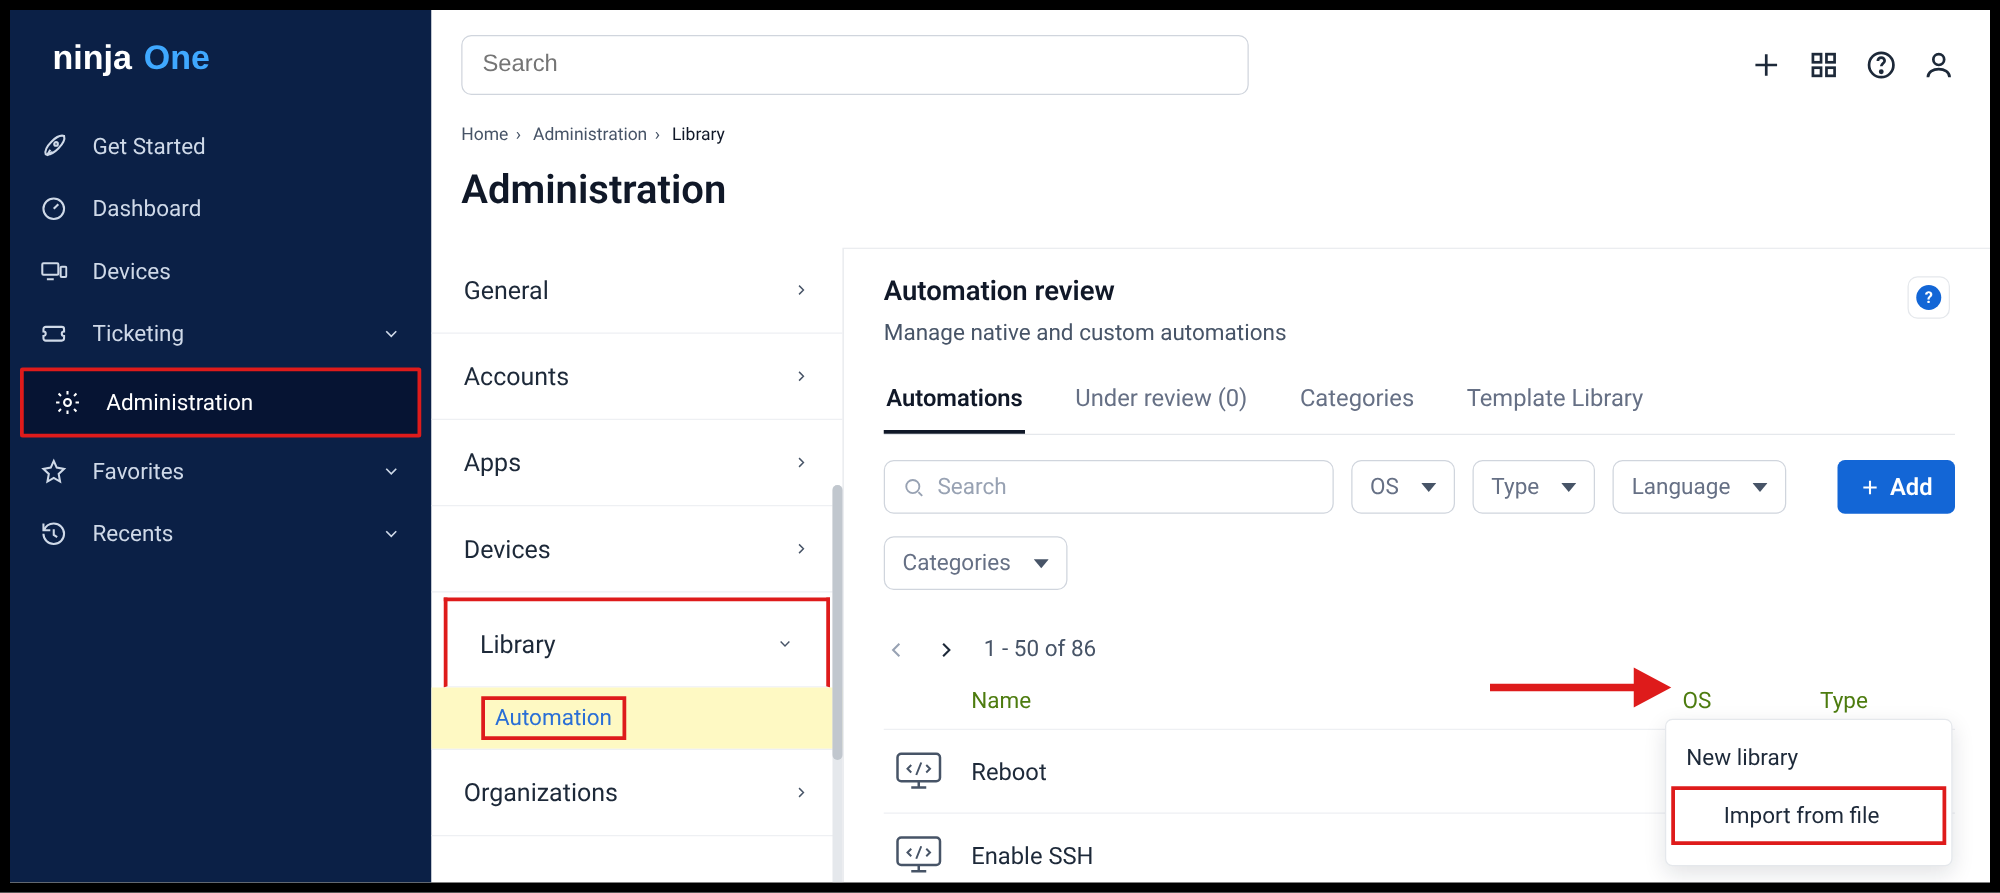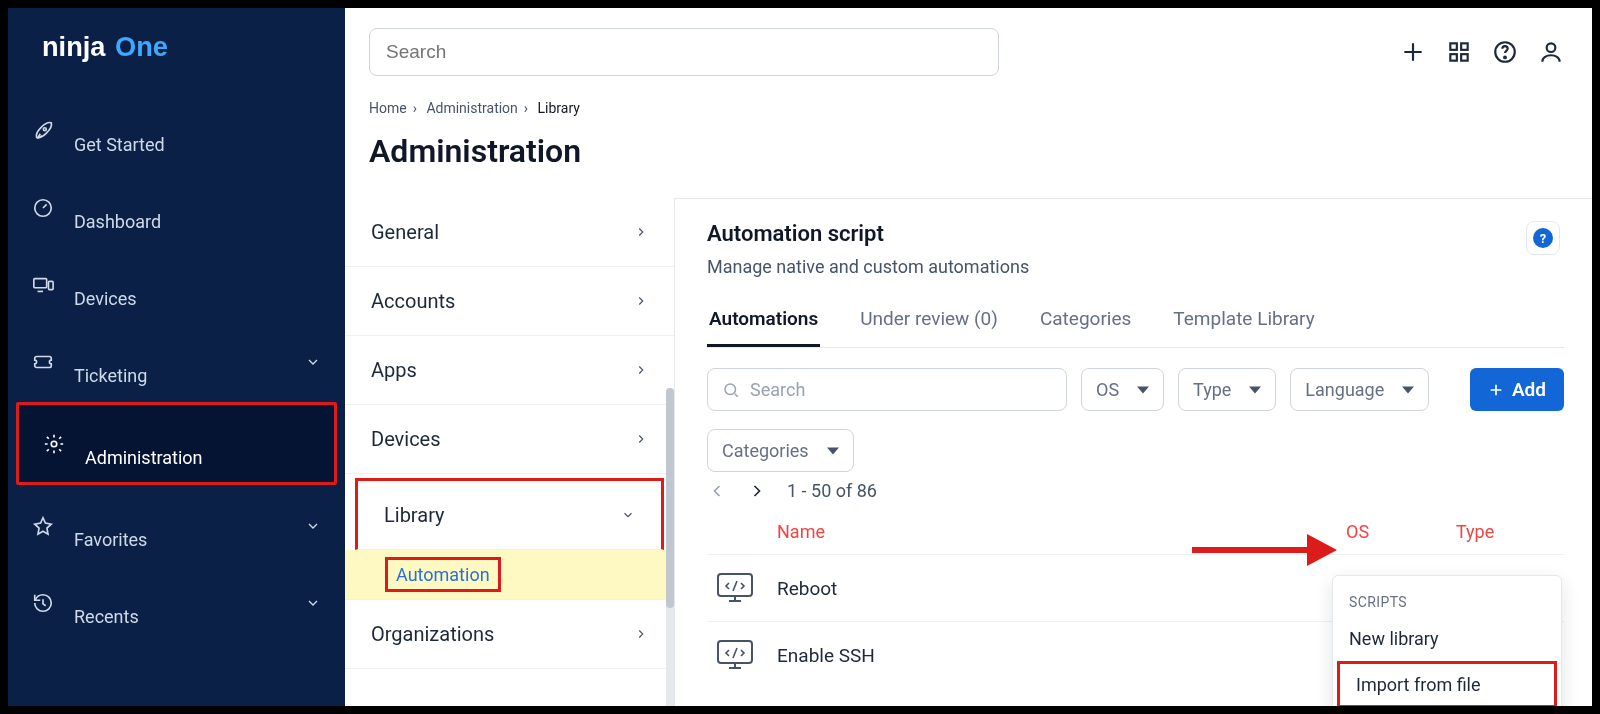--- a/index.html
+++ b/index.html
@@ -10,7 +10,7 @@
   .logo { padding:22px 24px 28px 24px; }
   .logo svg { height:34px; }
   .nav-item { display:flex; align-items:center; padding:14px 24px; font-size:18px; gap:20px; cursor:pointer; }
-  .nav-item .label { flex:1;margin-top:28px; }
+  .nav-item .label { flex:1; }
   .nav-item .chev { width:16px; }
   .nav-item.active { background:#061433; color:#fff; }
   .nav-icon { width:22px; height:22px; flex-shrink:0; }

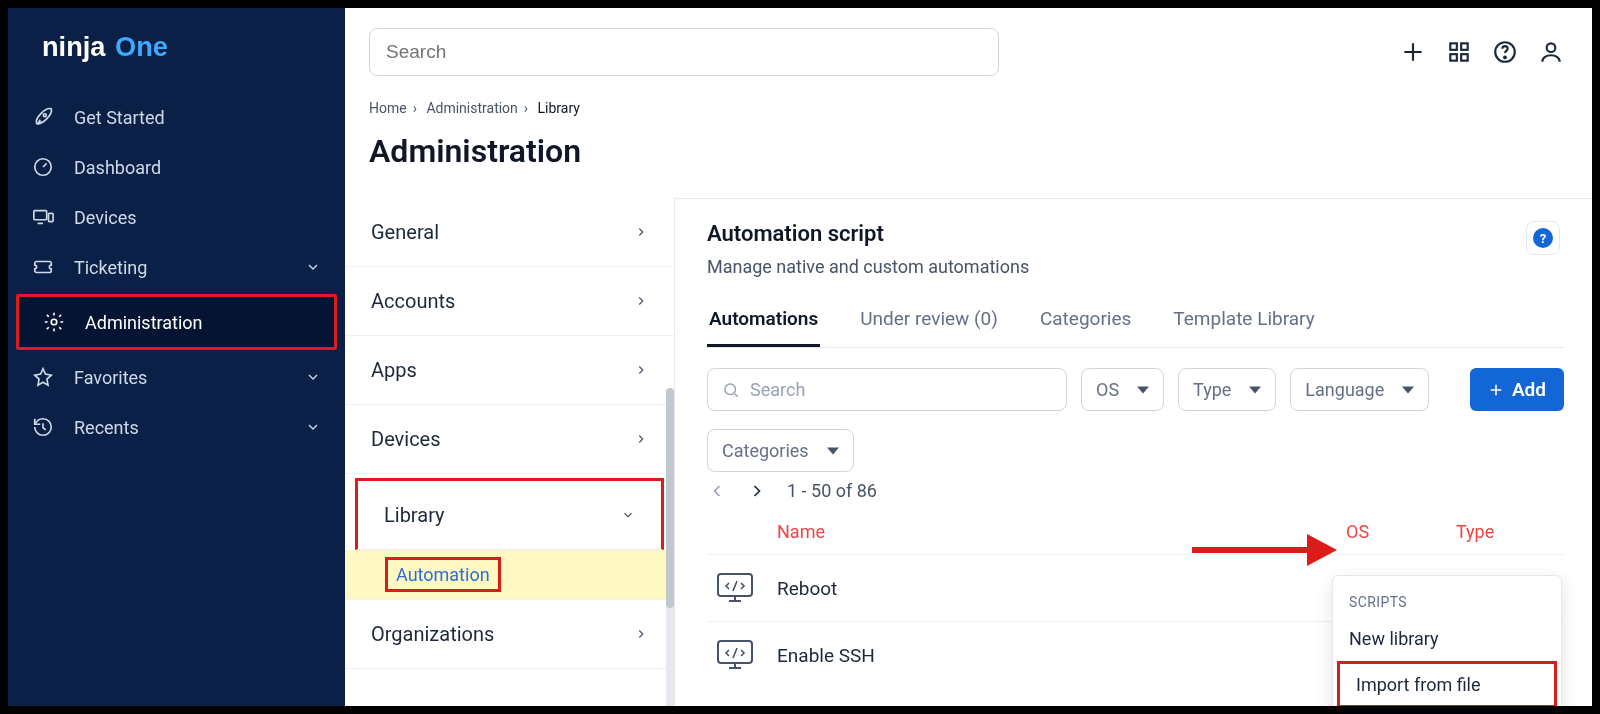--- a/index.html
+++ b/index.html
@@ -228,7 +228,7 @@
       </div>
 
       <div class="content">
-        <div class="section-title">Automation script</div>
+        <div class="section-title">Automation review</div>
         <div class="section-sub">Manage native and custom automations</div>
         <div class="help-badge">
             <div class="help-dot">?</div>

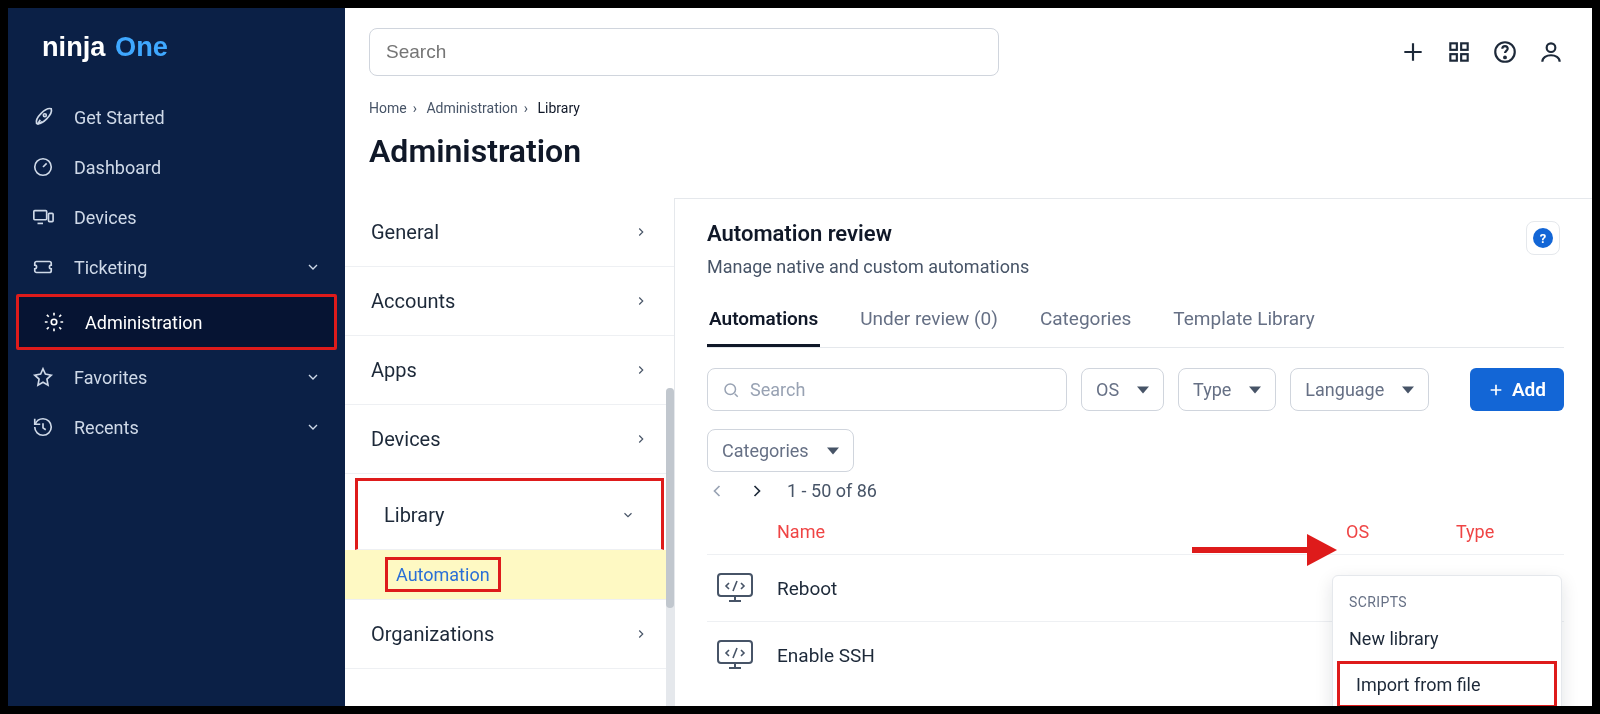--- a/index.html
+++ b/index.html
@@ -46,7 +46,7 @@
   .inp .tri { margin-left:8px; }
   .add-btn { margin-left:auto; background:#1366d6; color:#fff; border-radius:6px; padding:10px 18px; font-size:19px; font-weight:600; display:flex; align-items:center; gap:8px; cursor:pointer;}
   .cat-row { margin-top:18px;}
-  .pager { display:flex; align-items:center; gap:20px; margin-top:8px; color:#475467; font-size:18px;}
+  .pager { display:flex; align-items:center; gap:20px; margin-top:37px; color:#475467; font-size:18px;}
   .pager .pgbtn { width:20px; height:20px; color:#98a2b3; }
   .pager .pgbtn.enabled{ color:#1d2939;}
   .thead { display:flex; margin-top:20px; color:#ef4444; font-size:18px; padding:0 8px 12px 8px;}

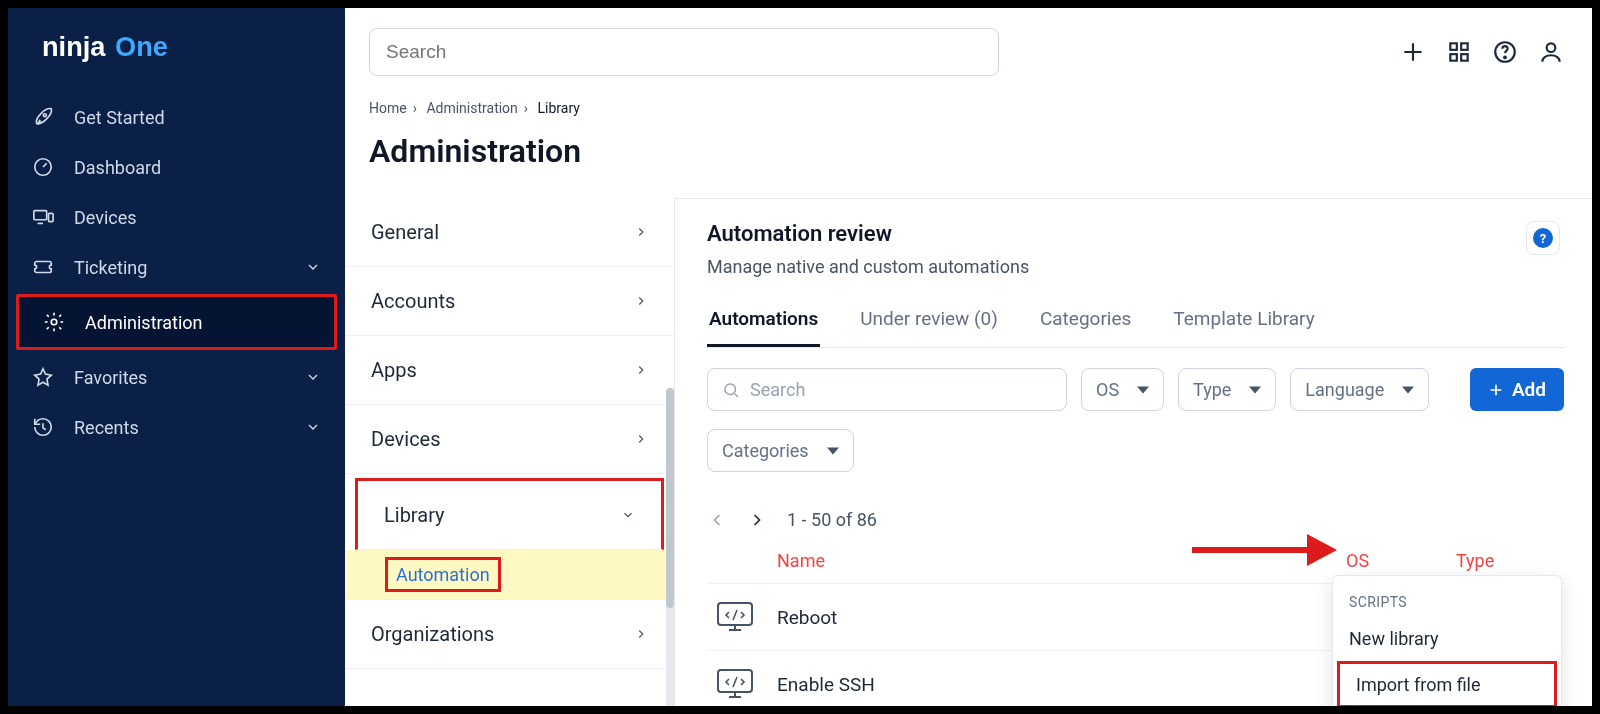--- a/index.html
+++ b/index.html
@@ -49,7 +49,7 @@
   .pager { display:flex; align-items:center; gap:20px; margin-top:37px; color:#475467; font-size:18px;}
   .pager .pgbtn { width:20px; height:20px; color:#98a2b3; }
   .pager .pgbtn.enabled{ color:#1d2939;}
-  .thead { display:flex; margin-top:20px; color:#ef4444; font-size:18px; padding:0 8px 12px 8px;}
+  .thead { display:flex; margin-top:20px; color:#4d7c0f; font-size:18px; padding:0 8px 12px 8px;}
   .col-name{ flex:1;}
   .col-os  { width:110px;}
   .col-type{ width:100px;}

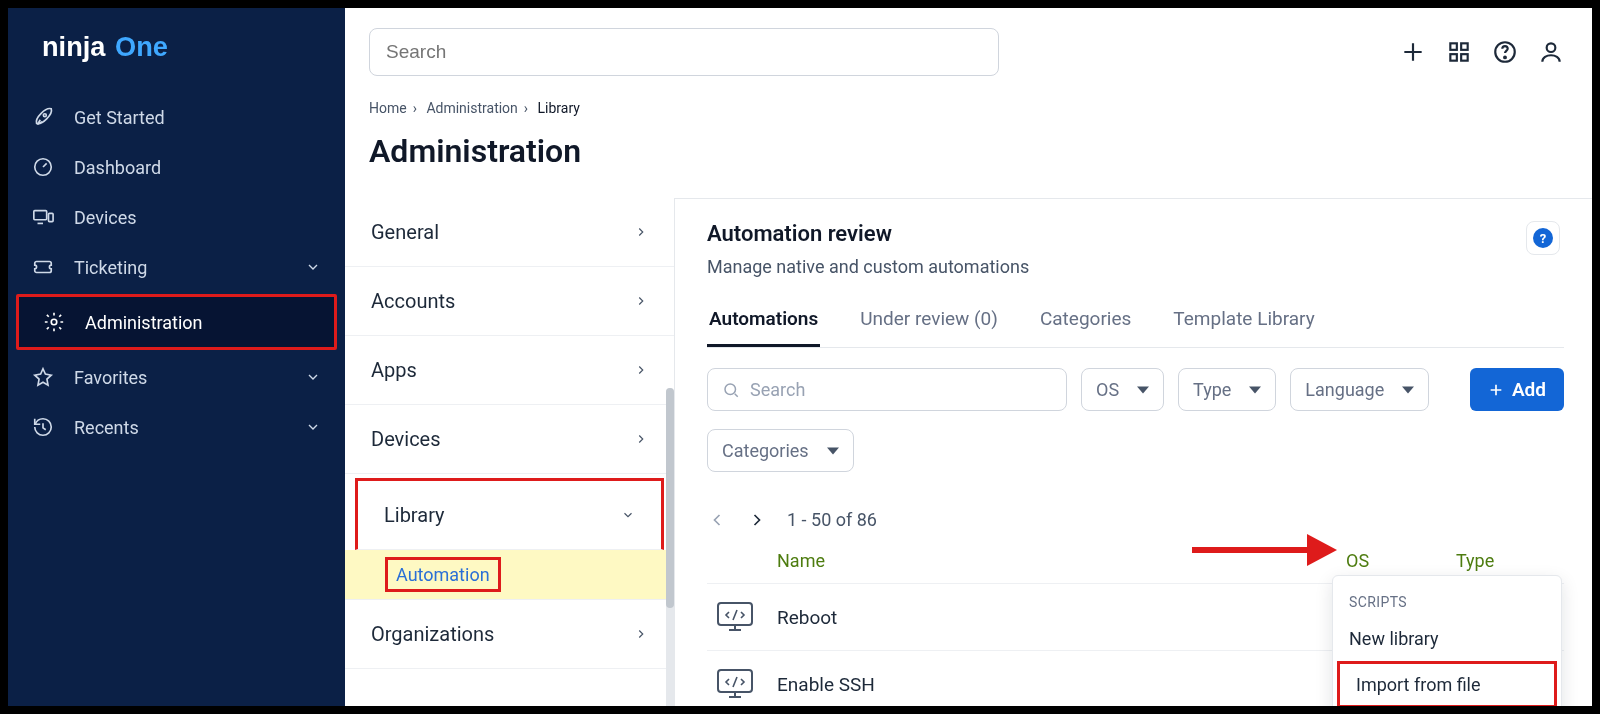--- a/index.html
+++ b/index.html
@@ -344,7 +344,6 @@
         </div>
 
         <div class="dropdown">
-          <div class="dd-head">SCRIPTS</div>
           <div class="dd-item">New library</div>
           <div class="red-box-thin" style="margin:2px 4px;">
             <div class="dd-item">Import from file</div>

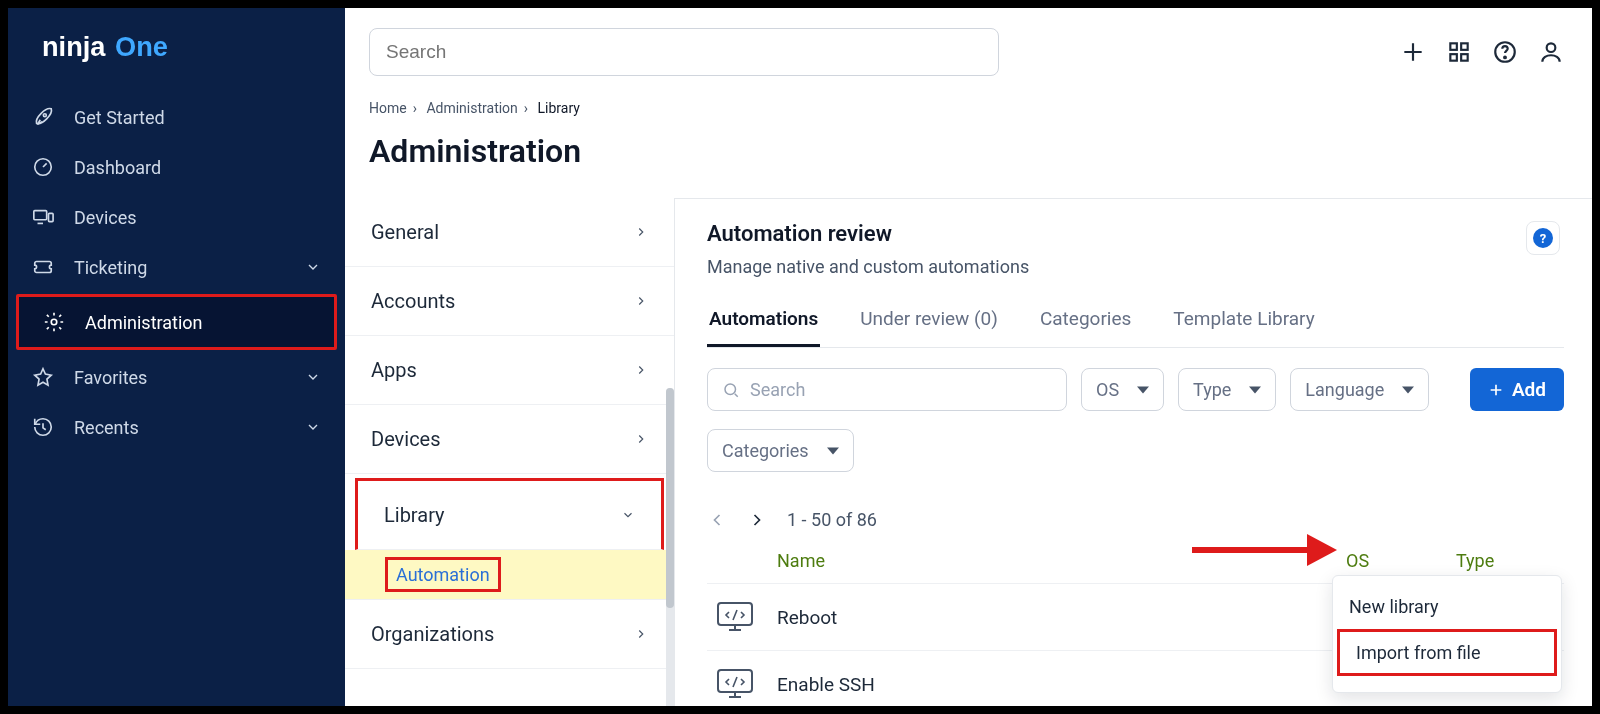--- a/index.html
+++ b/index.html
@@ -345,7 +345,7 @@
 
         <div class="dropdown">
           <div class="dd-item">New library</div>
-          <div class="red-box-thin" style="margin:2px 4px;">
+          <div class="red-box-thin" style="margin:2px 4px;padding-left:23px;">
             <div class="dd-item">Import from file</div>
 
           </div>

